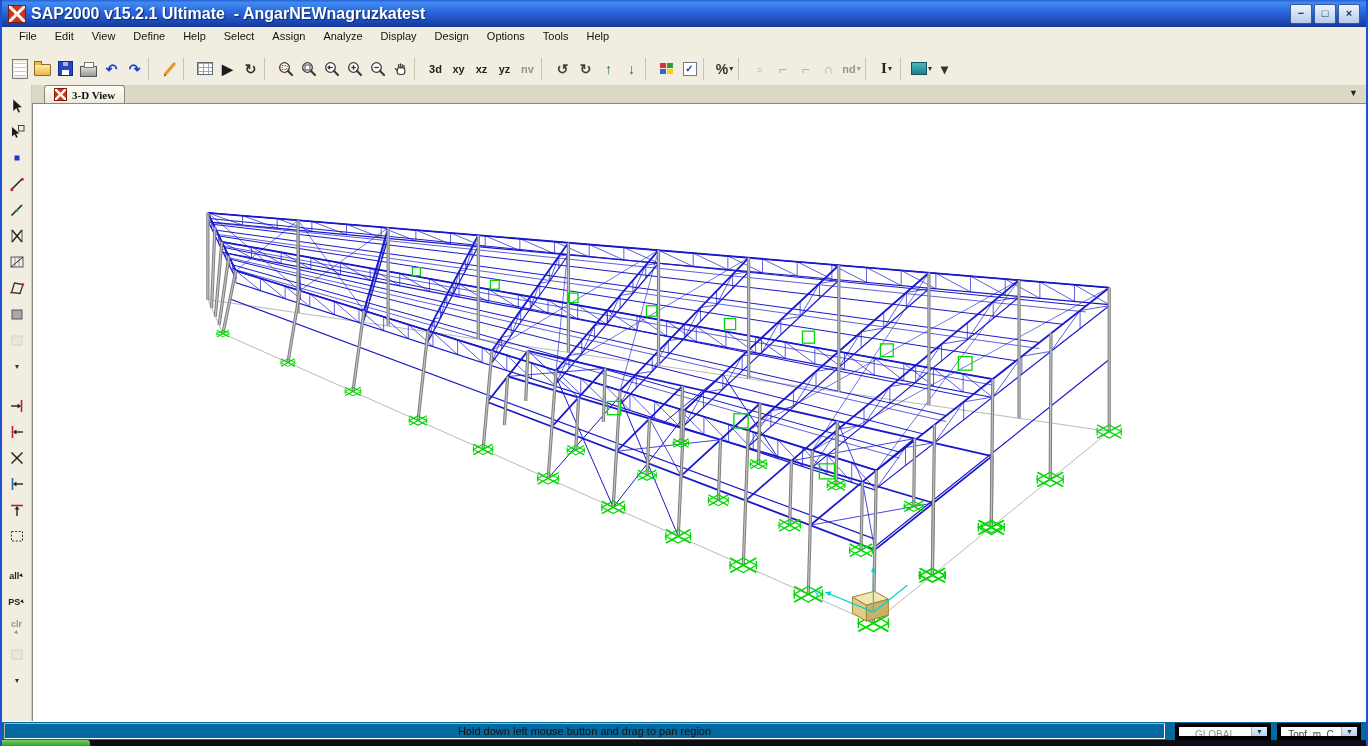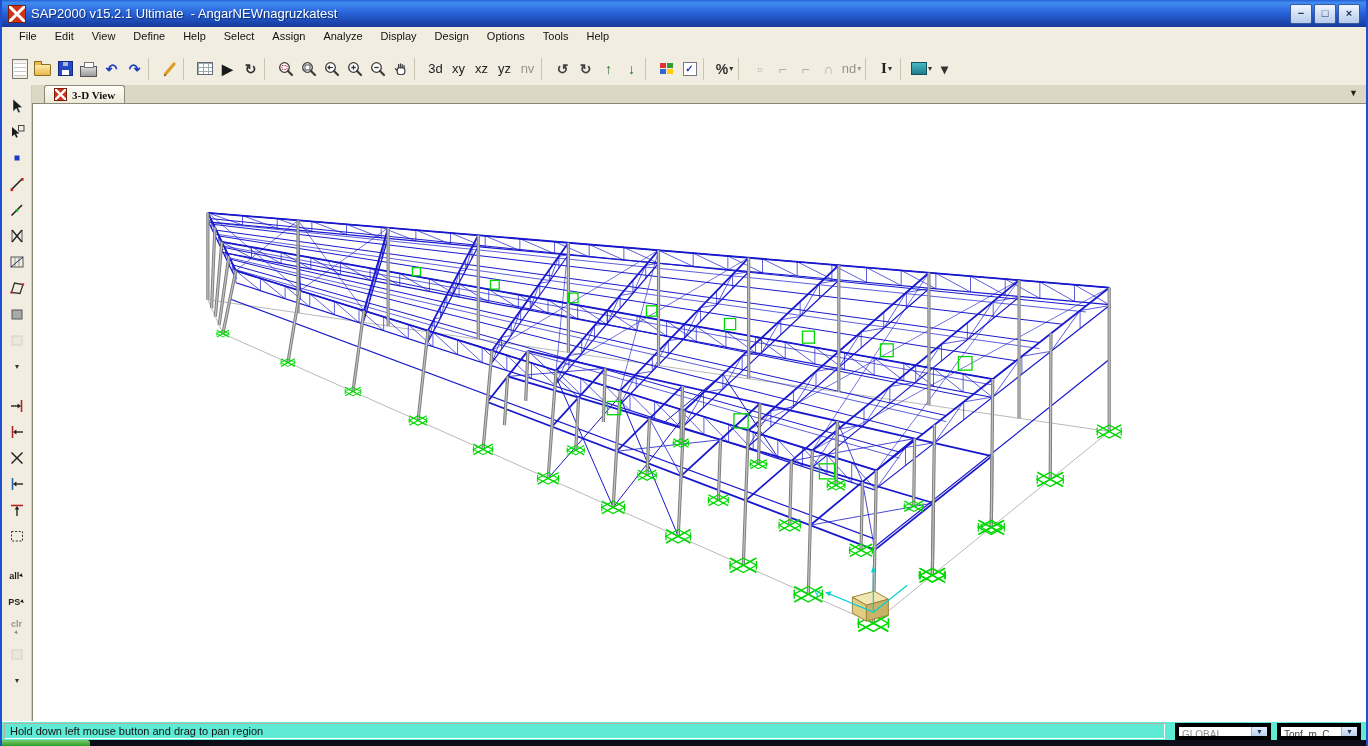--- a/index.html
+++ b/index.html
@@ -12,7 +12,7 @@
   .app-icon{width:16px;height:16px;margin:0 5px 0 2px;background:#d23418;border:1px solid #7c1d0c;flex:0 0 auto;
     background-image:linear-gradient(45deg,transparent 42%,#fff 45%,#fff 55%,transparent 58%),
                      linear-gradient(135deg,transparent 42%,#fff 45%,#fff 55%,transparent 58%);}
-  .title-text{color:#fff;font-weight:normal;font-size:13px;white-space:pre;text-shadow:1px 1px 1px #0a2a6a;flex:1;overflow:hidden;}
+  .title-text{color:#fff;font-weight:bold;font-size:16px;white-space:pre;text-shadow:1px 1px 1px #0a2a6a;flex:1;overflow:hidden;}
   .win-btns{display:flex;gap:2px;margin-right:2px;}
   .wbtn{width:20px;height:18px;border:1px solid #3b5a9b;border-radius:2px;background:linear-gradient(#eef4fe,#b7cbec);
     color:#16325c;font-size:11px;font-weight:bold;display:flex;align-items:center;justify-content:center;line-height:1;}

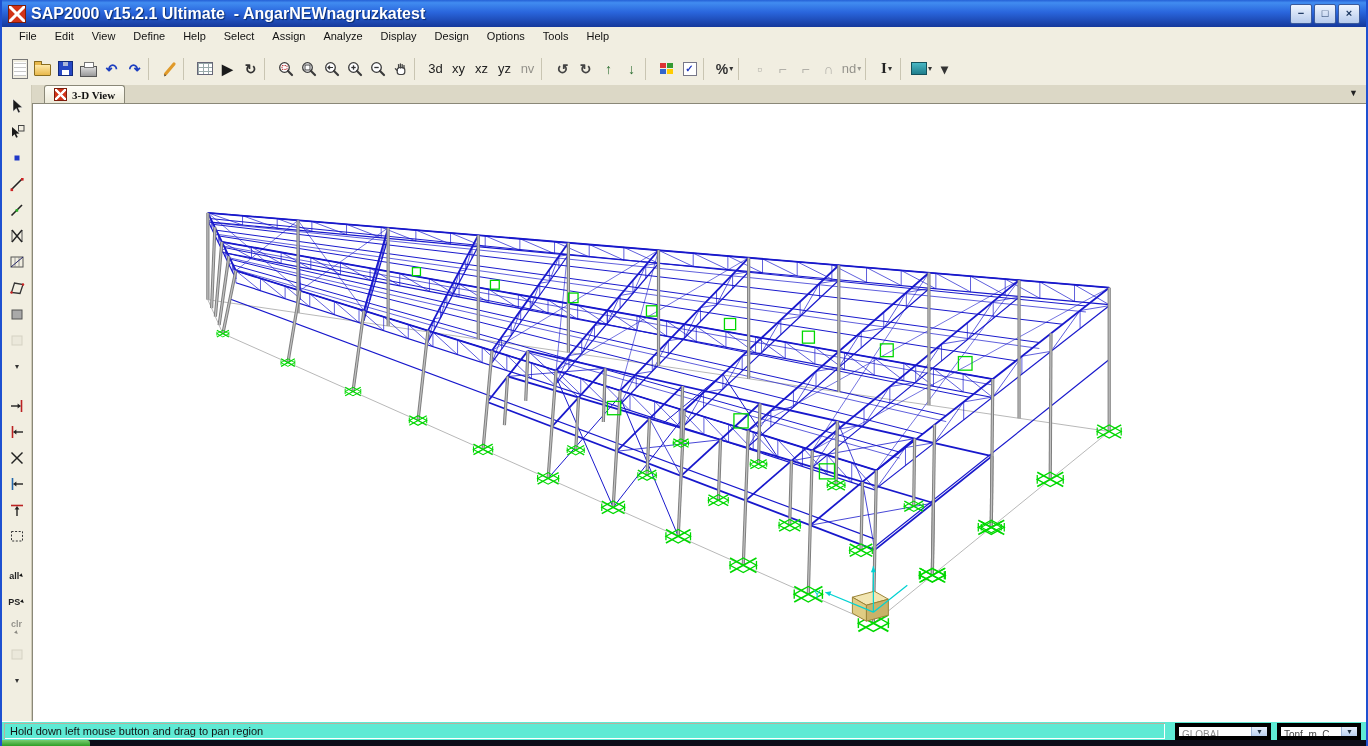--- a/index.html
+++ b/index.html
@@ -29,7 +29,7 @@
   .tbtn.grayed{opacity:.45;}
   .tsep{width:6px;height:22px;border-left:1px solid #c9c5b2;margin:0 3px 0 2px;flex:0 0 auto;}
   .tglyph{font-size:14px;font-weight:bold;line-height:1;}
-  .tlabel{font-size:13px;font-weight:normal;color:#222;}
+  .tlabel{font-size:11px;font-weight:bold;color:#222;}
   .drop{font-size:8px;color:#333;margin-left:1px;}
   .i-page{width:12px;height:14px;background:#fff;border:1px solid #777;display:block;
     background-image:repeating-linear-gradient(to bottom,transparent 0 3px,#c9c9c9 3px 4px);background-clip:content-box;padding:2px 1px;}

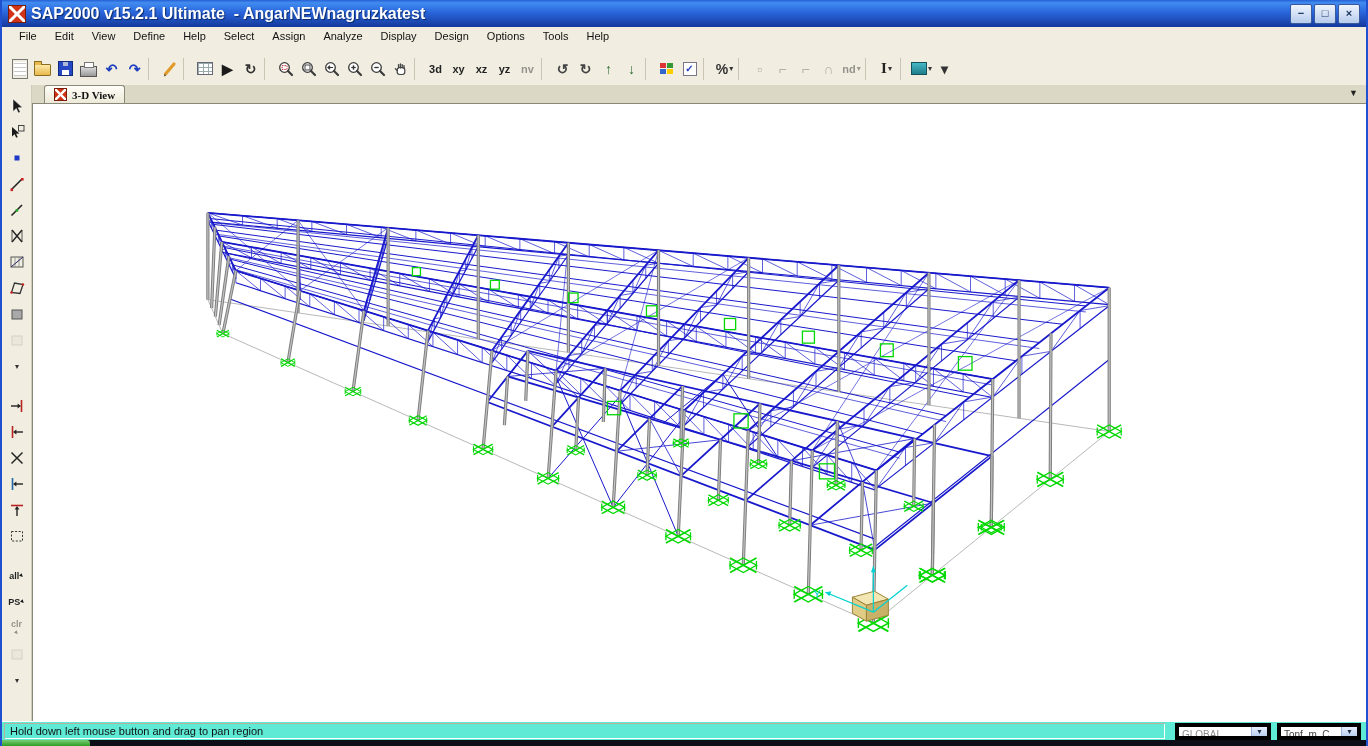--- a/index.html
+++ b/index.html
@@ -71,7 +71,7 @@
   .canvas svg{position:absolute;inset:0;width:100%;height:100%;}
 
   
-  .statusbar{position:absolute;left:0;right:0;bottom:6px;height:18px;background:#5eead4;display:flex;align-items:center;border-top:1px solid #fff;}
+  .statusbar{position:absolute;left:0;right:0;bottom:6px;height:18px;background:#0369a1;display:flex;align-items:center;border-top:1px solid #fff;text-align:center;}
   .status-cell{flex:1;height:14px;margin-left:2px;margin-right:10px;font-size:11px;line-height:14px;padding:1px 6px;color:#111;
     box-shadow:inset 1px 1px 0 #b5b1a0, inset -1px -1px 0 #fff;}
   .combo{display:flex;align-items:stretch;width:96px;height:17px;border:4px solid #000000;background:#fff;margin-right:6px;box-sizing:border-box;}

